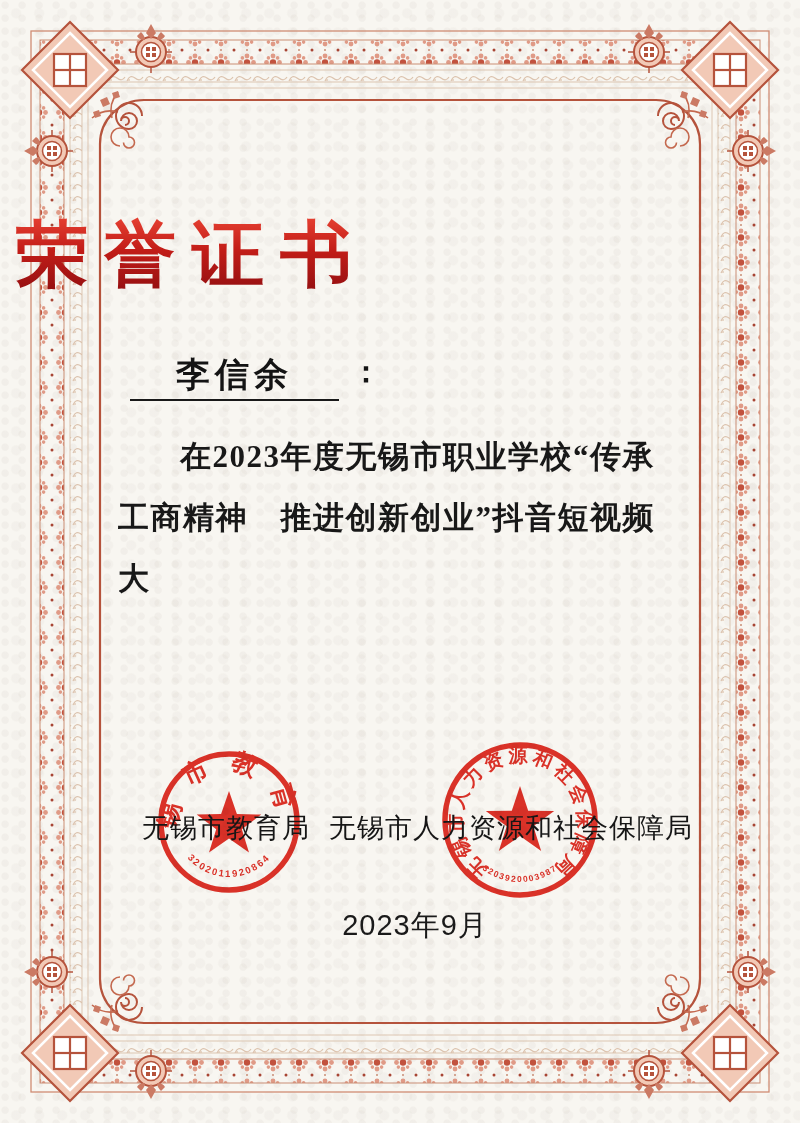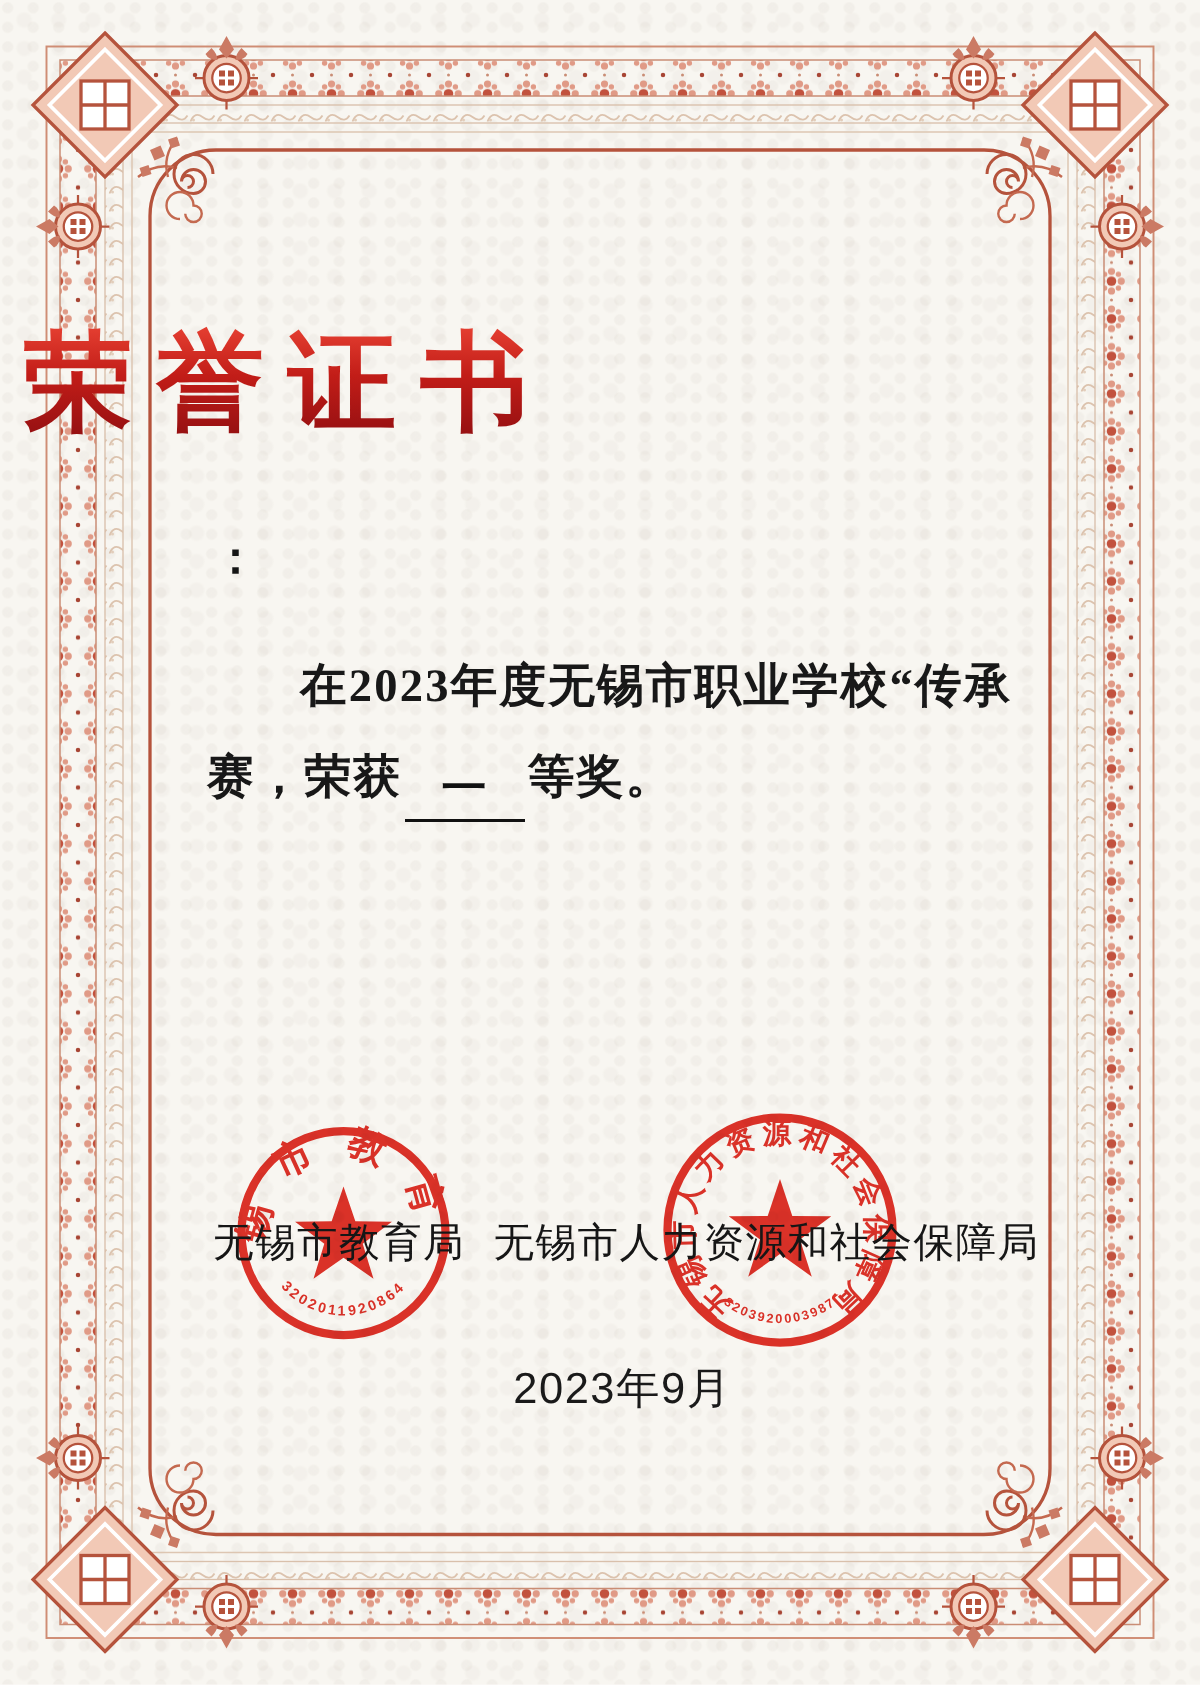--- a/index.html
+++ b/index.html
@@ -142,6 +142,7 @@
 <div class="title">荣誉证书</div>
 
 <div class="name-row">
+  <div class="name-field">李信余</div>
   <div class="name-colon">：</div>
 </div>
 

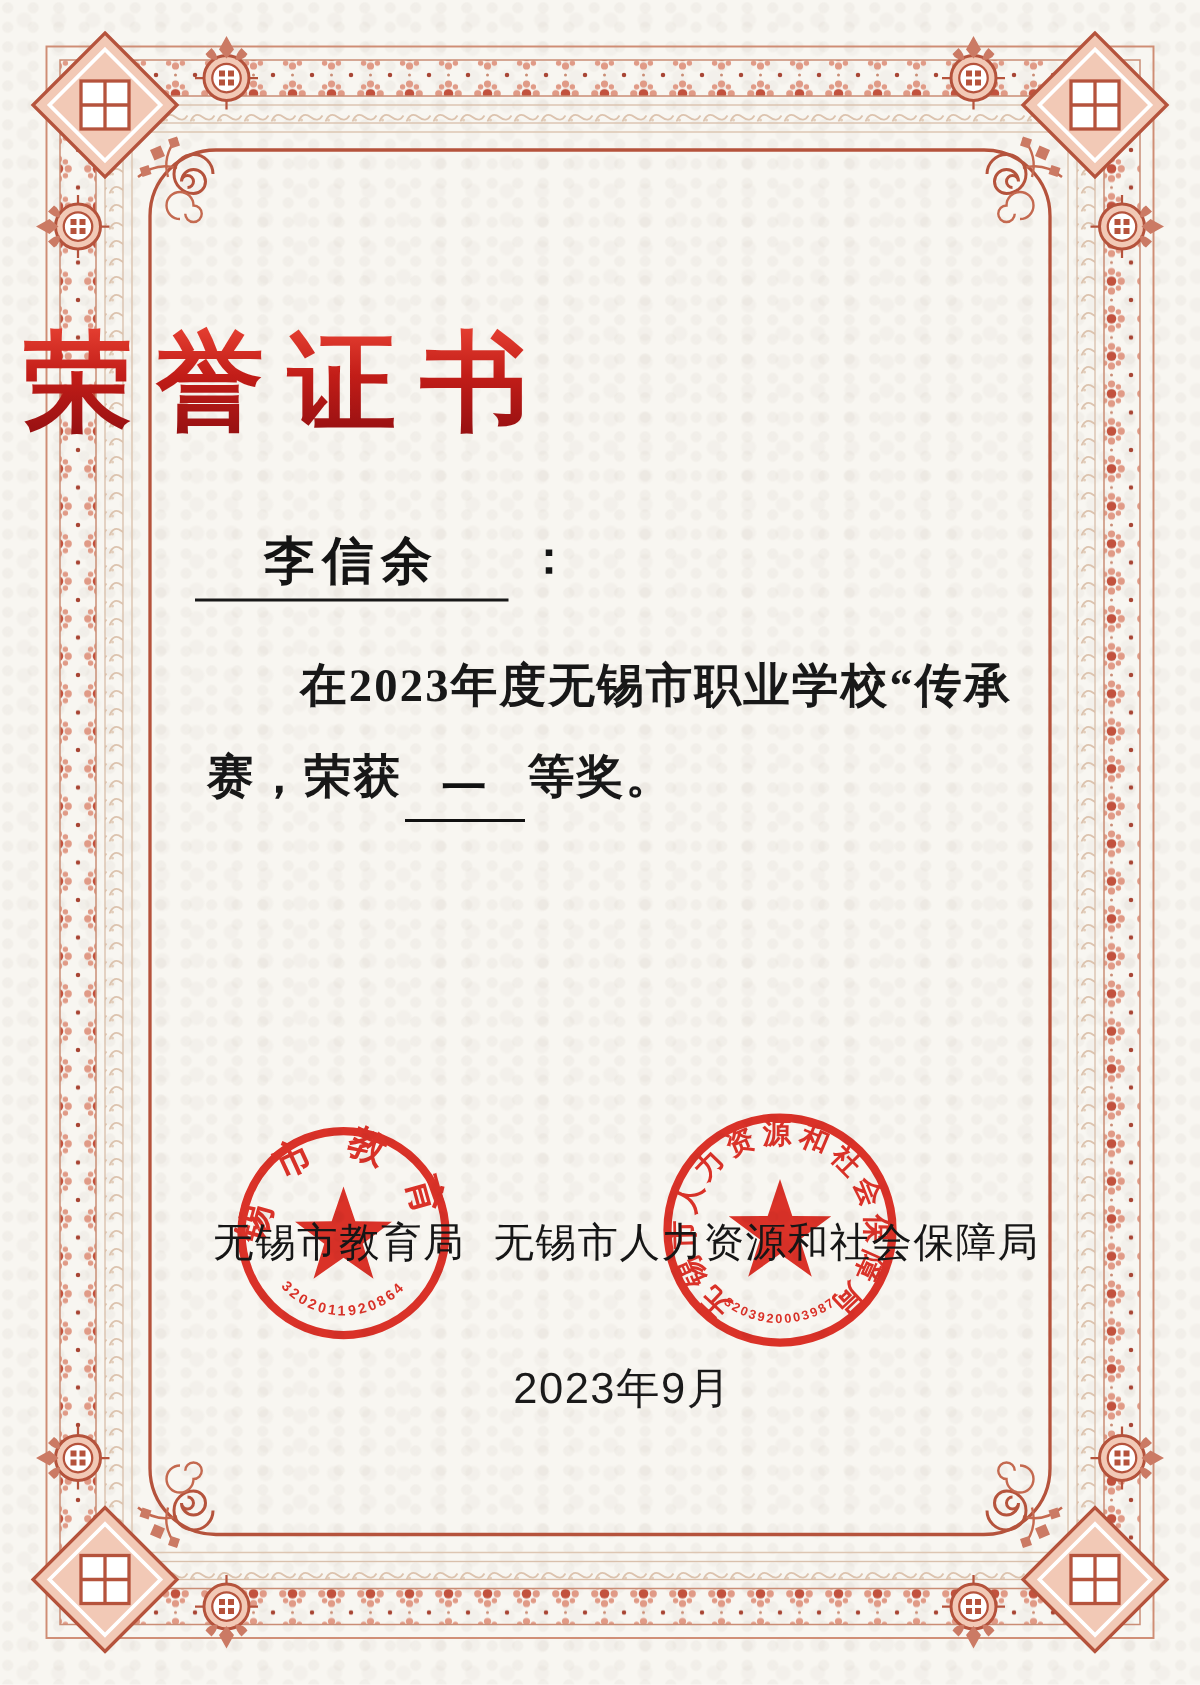--- a/index.html
+++ b/index.html
@@ -31,7 +31,7 @@
   .name-colon{font-size:30px;font-weight:800;color:#141414;margin-left:12px;padding-bottom:8px;}
 
   .body-text{
-    position:absolute;left:138px;top:426px;width:545px;z-index:3;
+    position:absolute;left:118px;top:426px;width:545px;z-index:3;
     font-family:"Liberation Serif","DejaVu Serif",serif;
     font-size:31px;font-weight:700;color:#181818;line-height:61px;letter-spacing:1.5px;
   }

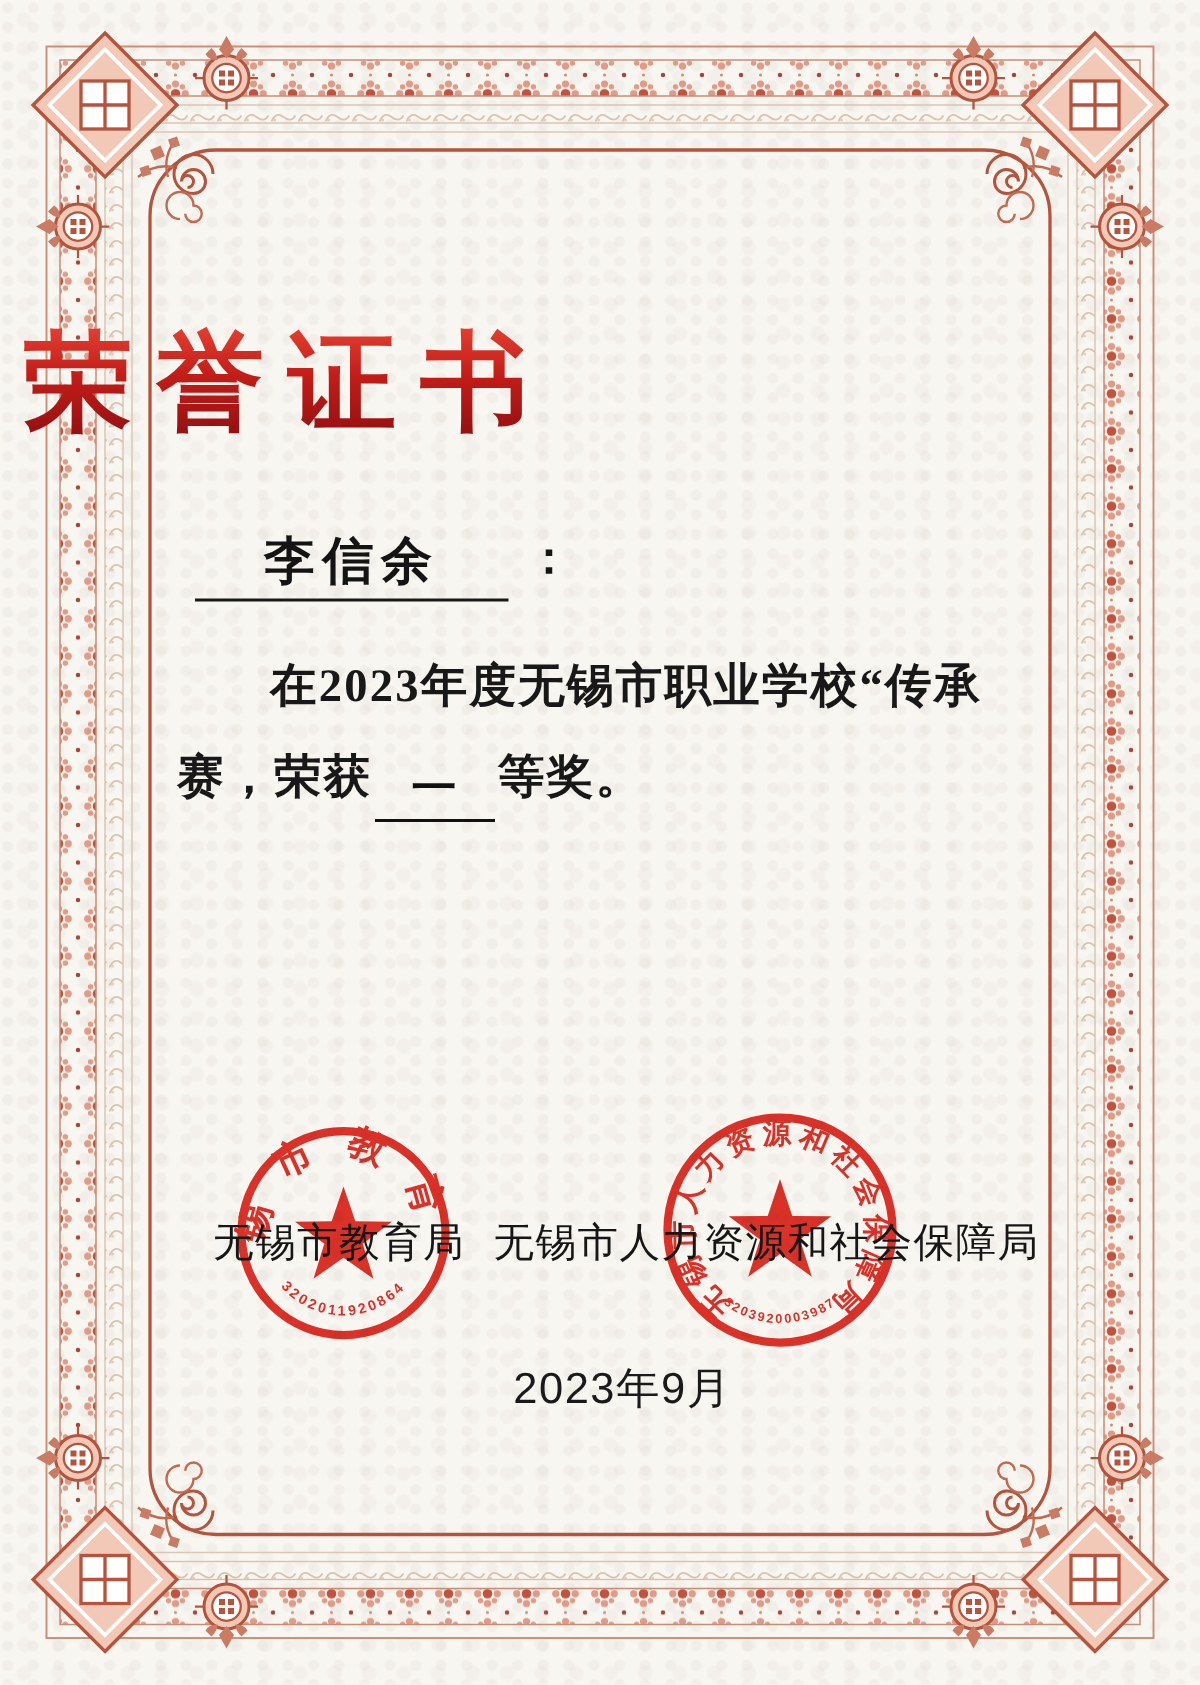--- a/index.html
+++ b/index.html
@@ -148,6 +148,7 @@
 
 <div class="body-text">
   <div class="indent">在2023年度无锡市职业学校“传承</div>
+  <div>工商精神　推进创新创业”抖音短视频大</div>
   <div>
     <span>赛，荣获</span><span class="award-slot">一</span><span>等奖。</span>
   </div>

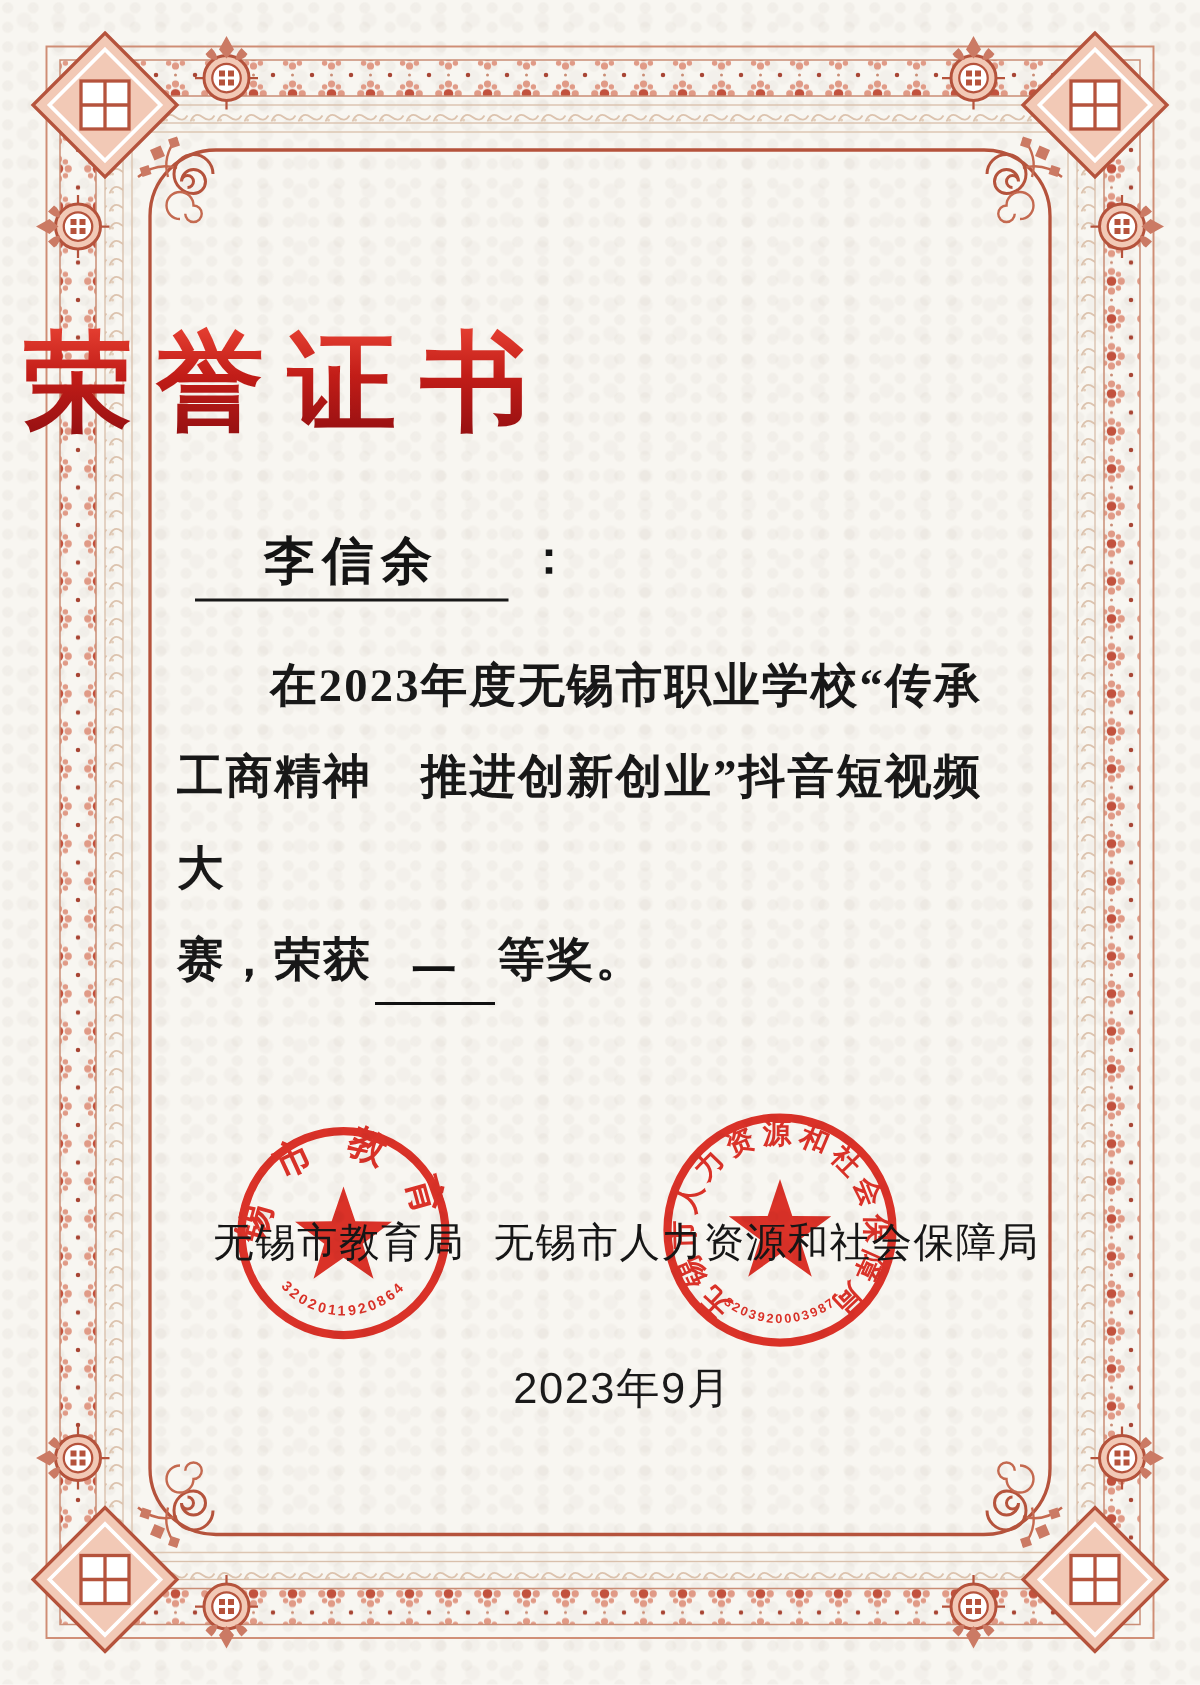--- a/index.html
+++ b/index.html
@@ -149,9 +149,6 @@
 <div class="body-text">
   <div class="indent">在2023年度无锡市职业学校“传承</div>
   <div>工商精神　推进创新创业”抖音短视频大</div>
-  <div>
-    <span>赛，荣获</span><span class="award-slot">一</span><span>等奖。</span>
-  </div>
 </div>
 
 <svg class="seal seal-1" width="146" height="146" viewBox="0 0 146 146">

